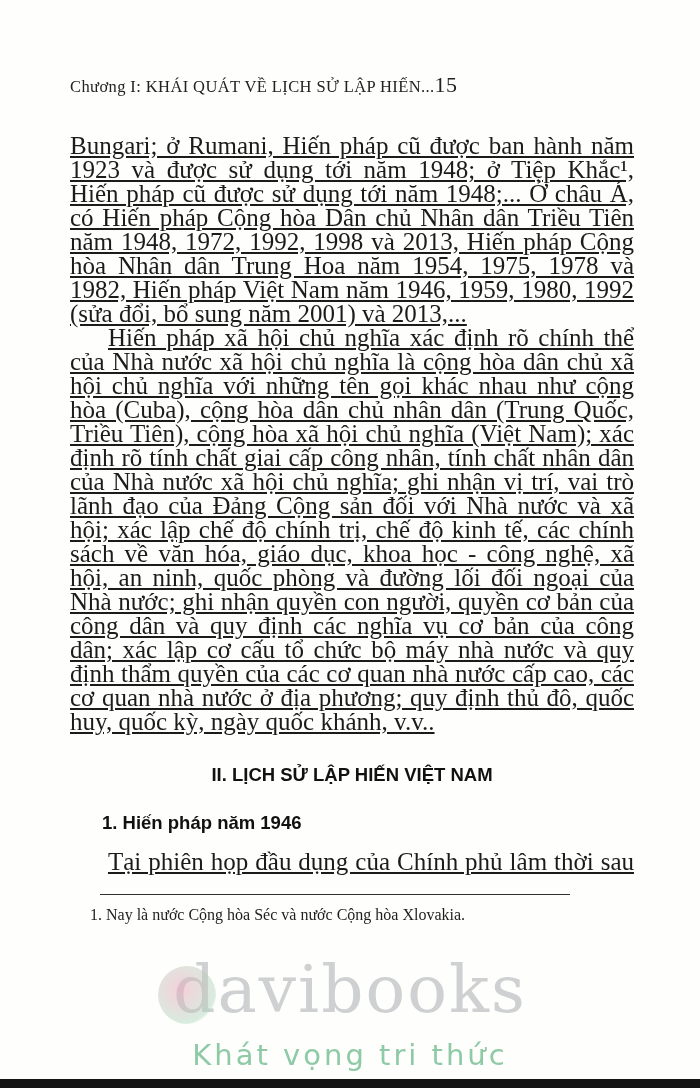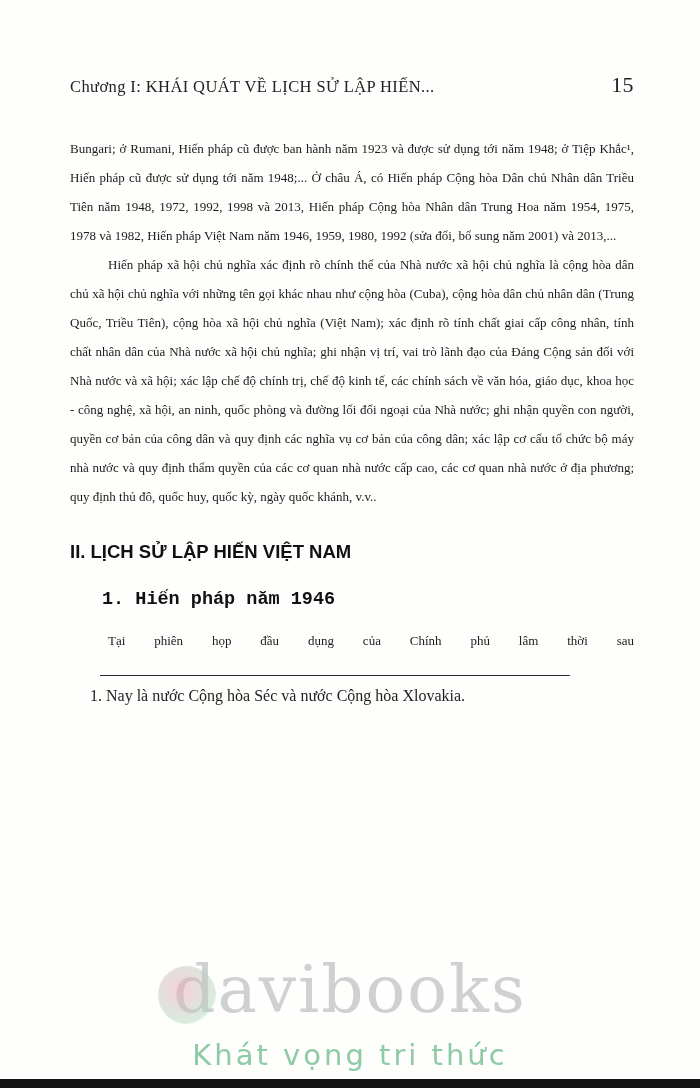--- a/index.html
+++ b/index.html
@@ -21,7 +21,7 @@
   }
   .running-header {
     display: flex;
-    justify-content: space-between;
+    justify-content: flex-start;
     align-items: baseline;
     font-size: 16.5px;
     letter-spacing: 0.4px;

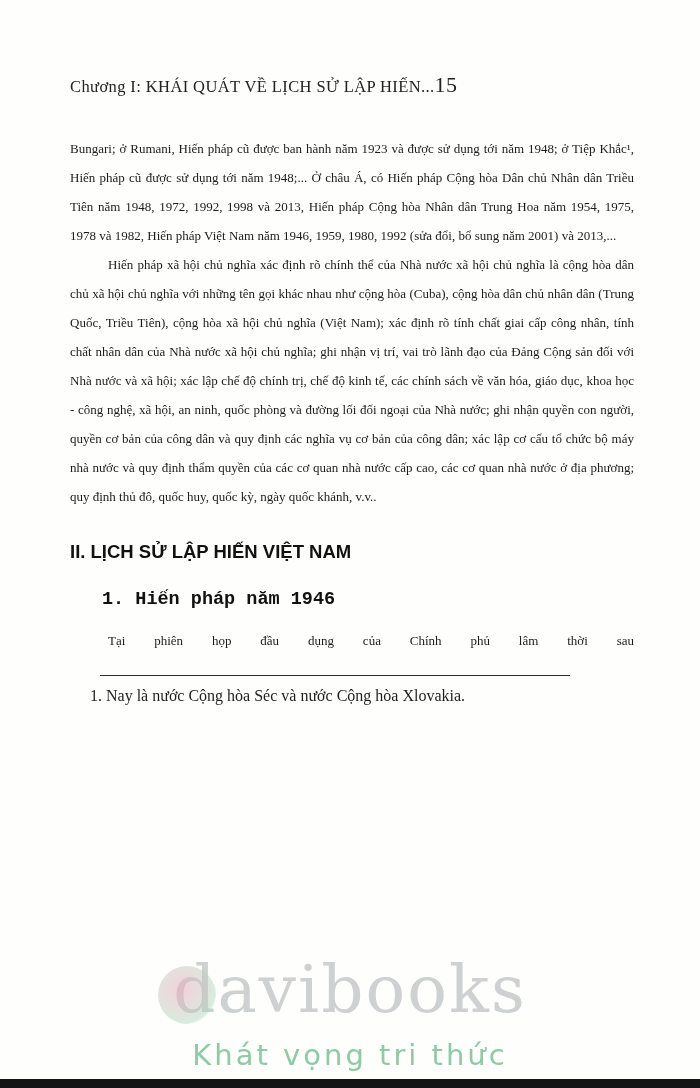--- a/index.html
+++ b/index.html
@@ -31,9 +31,10 @@
   .running-header .chapter { white-space: nowrap; }
   .running-header .pagenum { font-size: 22px; }
   .body-text {
-    font-size: 13px;
-    line-height: 29px;
+    font-size: 25px;
+    line-height: 24px;
     text-align: justify;
+    text-decoration: underline;
   }
   p.para { margin: 0; }
   p.para.indent { text-indent: 38px; }

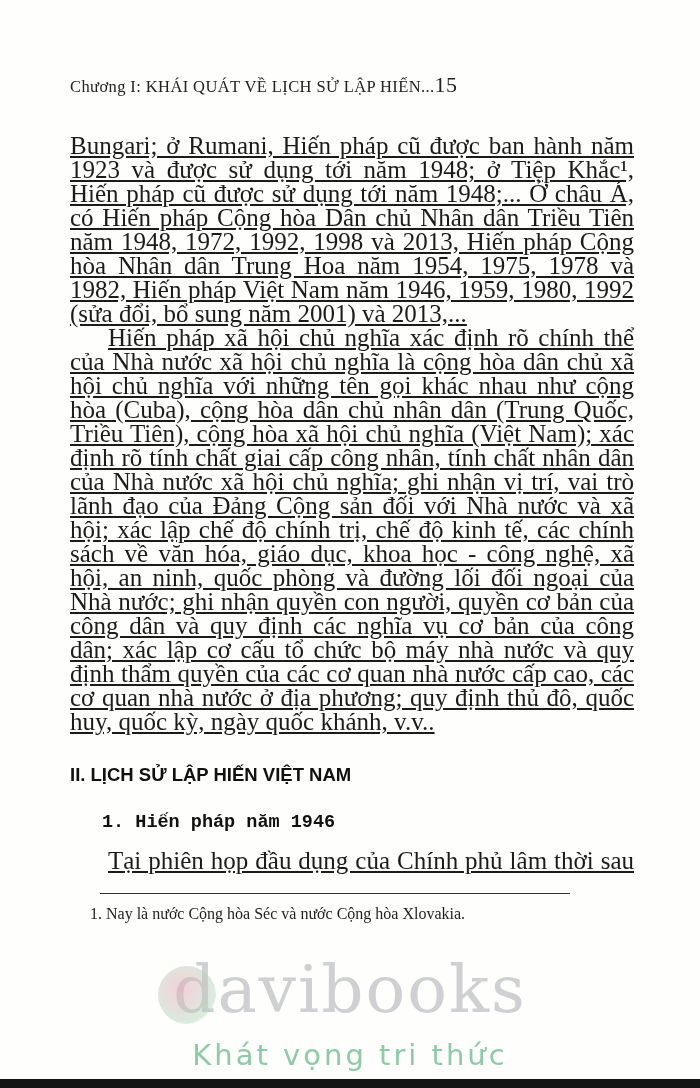--- a/index.html
+++ b/index.html
@@ -43,6 +43,7 @@
     font-family: "Liberation Sans", sans-serif;
     font-weight: bold;
     font-size: 18.5px;
+    text-align: center;
     margin: 30px 0 26px 0;
     color: #111;
   }

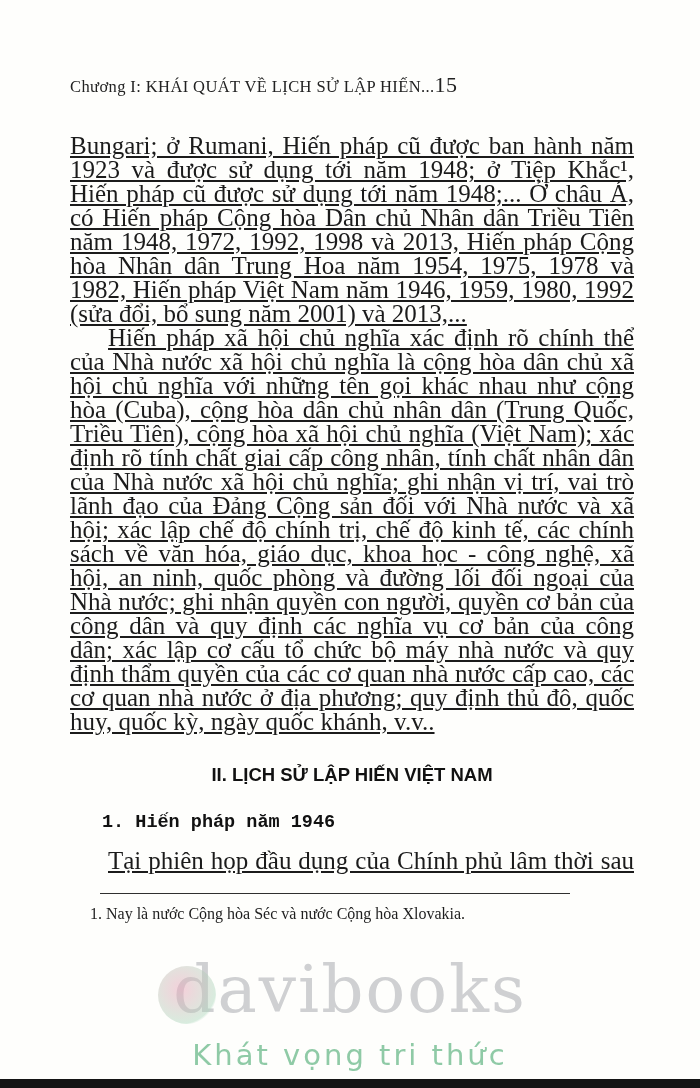--- a/index.html
+++ b/index.html
@@ -48,7 +48,7 @@
     color: #111;
   }
   .subsection-heading {
-    font-family: Liberation Mono, monospace;
+    font-family: Liberation Sans, sans-serif;
     font-weight: bold;
     font-size: 18.5px;
     margin: 0 0 16px 32px;

